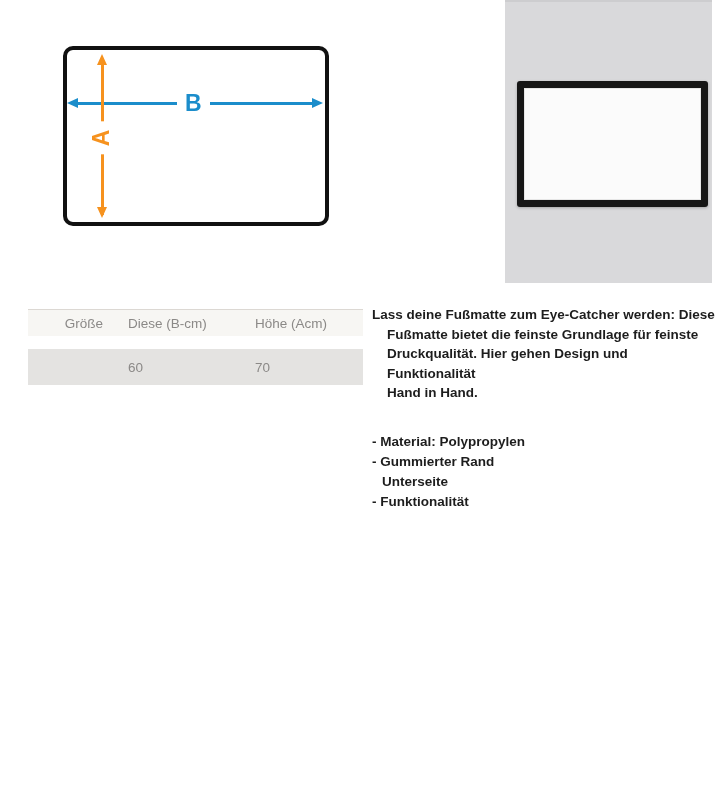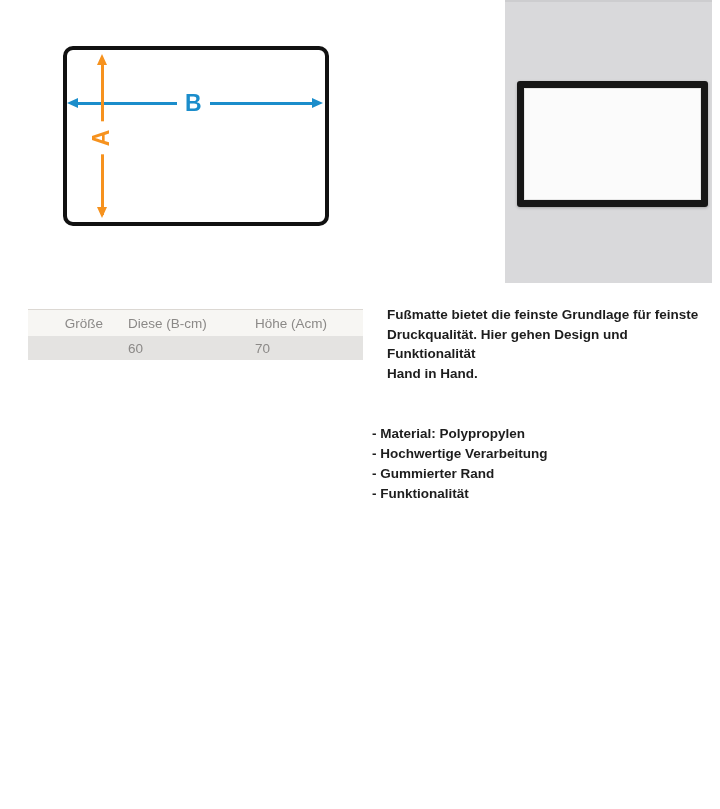--- a/index.html
+++ b/index.html
@@ -129,6 +129,7 @@
 
   <div class="abs description">
     <div>
+      <div class="para-line">Lass deine Fußmatte zum Eye-Catcher werden: Diese</div>
       <div class="para-line cont">Fußmatte bietet die feinste Grundlage für feinste</div>
       <div class="para-line cont">Druckqualität. Hier gehen Design und Funktionalität</div>
       <div class="para-line cont">Hand in Hand.</div>

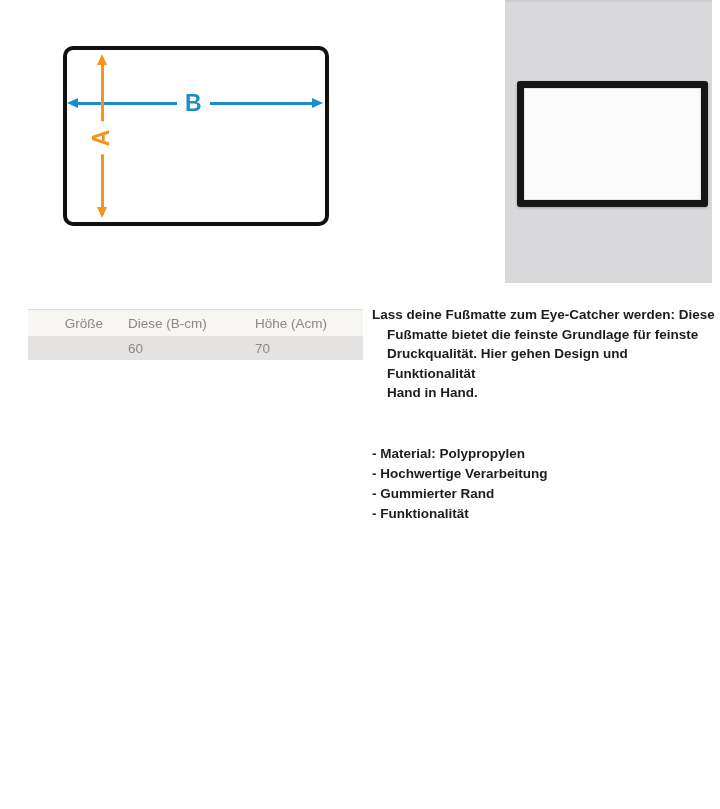--- a/index.html
+++ b/index.html
@@ -77,7 +77,7 @@
     border-top: 1px solid #dcd8d3;
     box-sizing: border-box;
   }
-  .t-body { height: 24px; background: var(--table-row-bg, #e4e3e1); }
+  .t-body { height: 36px; background: var(--table-row-bg, #e4e3e1); margin-top: 13px; }
   .t-cell-first { padding-left: 12px; text-align: center; }
 
   

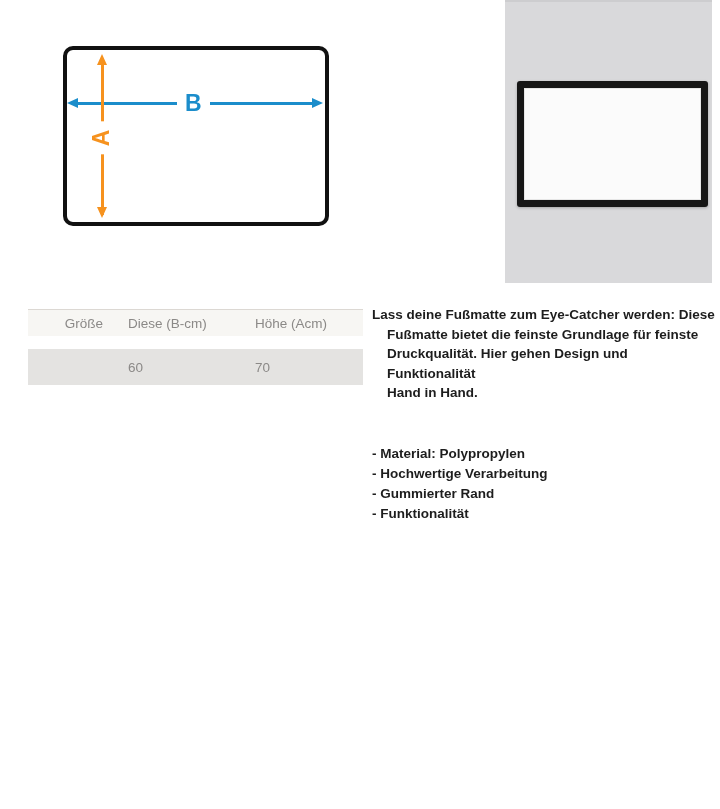--- a/index.html
+++ b/index.html
@@ -88,7 +88,7 @@
   }
   .para-line { line-height: 19.5px; white-space: pre-wrap; }
   .para-line.cont { padding-left: 15px; }
-  .bullets { margin-top: 41px; }
+  .bullets { margin-top: 29px; }
   .bullet-line { line-height: 20px; white-space: pre-wrap; }
   .bullet-line.indent { padding-left: 10px; }
 </style>

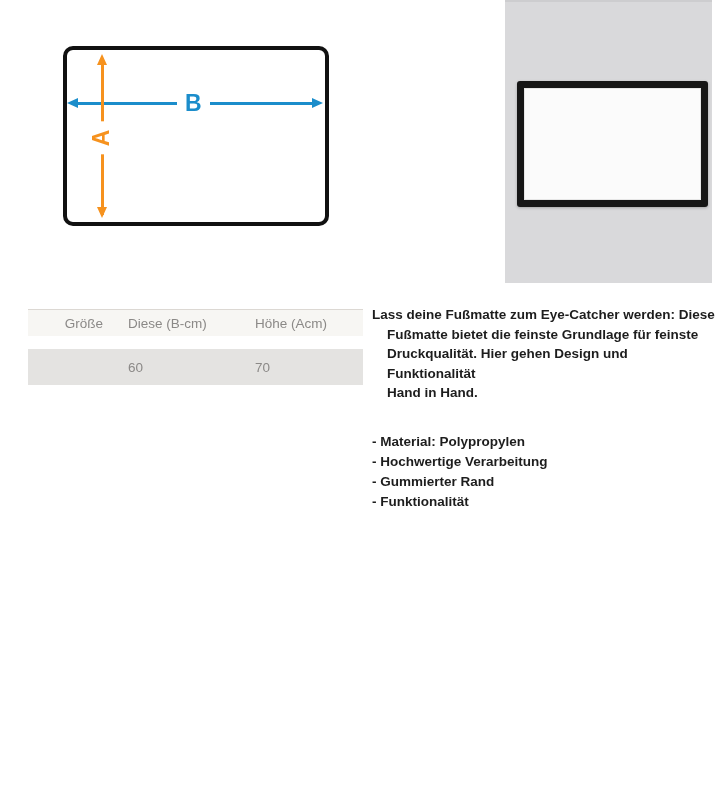--- a/index.html
+++ b/index.html
@@ -136,7 +136,6 @@
     </div>
     <div class="bullets">
       <div class="bullet-line">- Material: Polypropylen</div>
-      <div class="bullet-line">- Hochwertige Verarbeitung</div>
       <div class="bullet-line">- Gummierter Rand</div>
       <div class="bullet-line">- Funktionalität</div>
     </div>

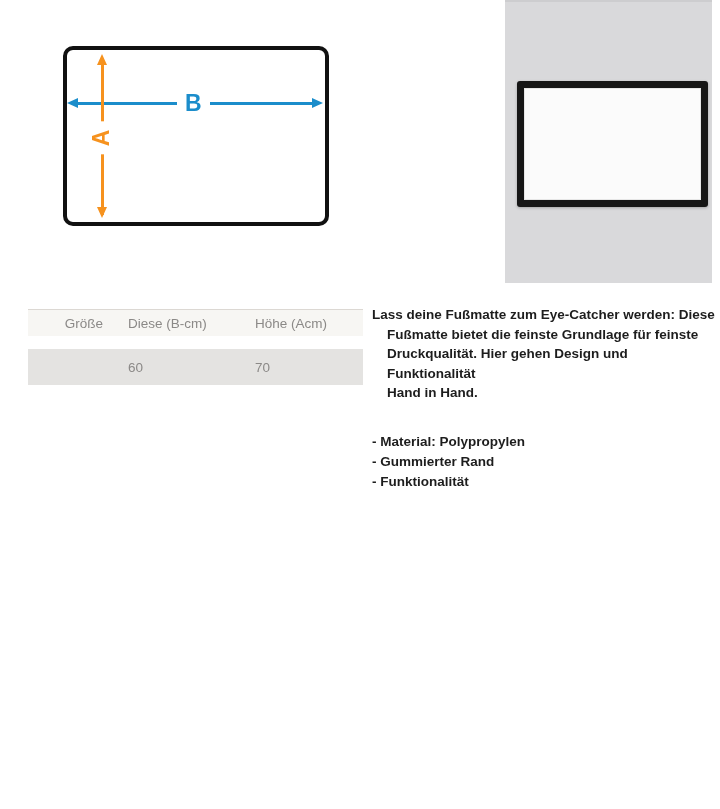--- a/index.html
+++ b/index.html
@@ -137,6 +137,7 @@
     <div class="bullets">
       <div class="bullet-line">- Material: Polypropylen</div>
       <div class="bullet-line">- Gummierter Rand</div>
+      <div class="bullet-line indent">Unterseite</div>
       <div class="bullet-line">- Funktionalität</div>
     </div>
   </div>

